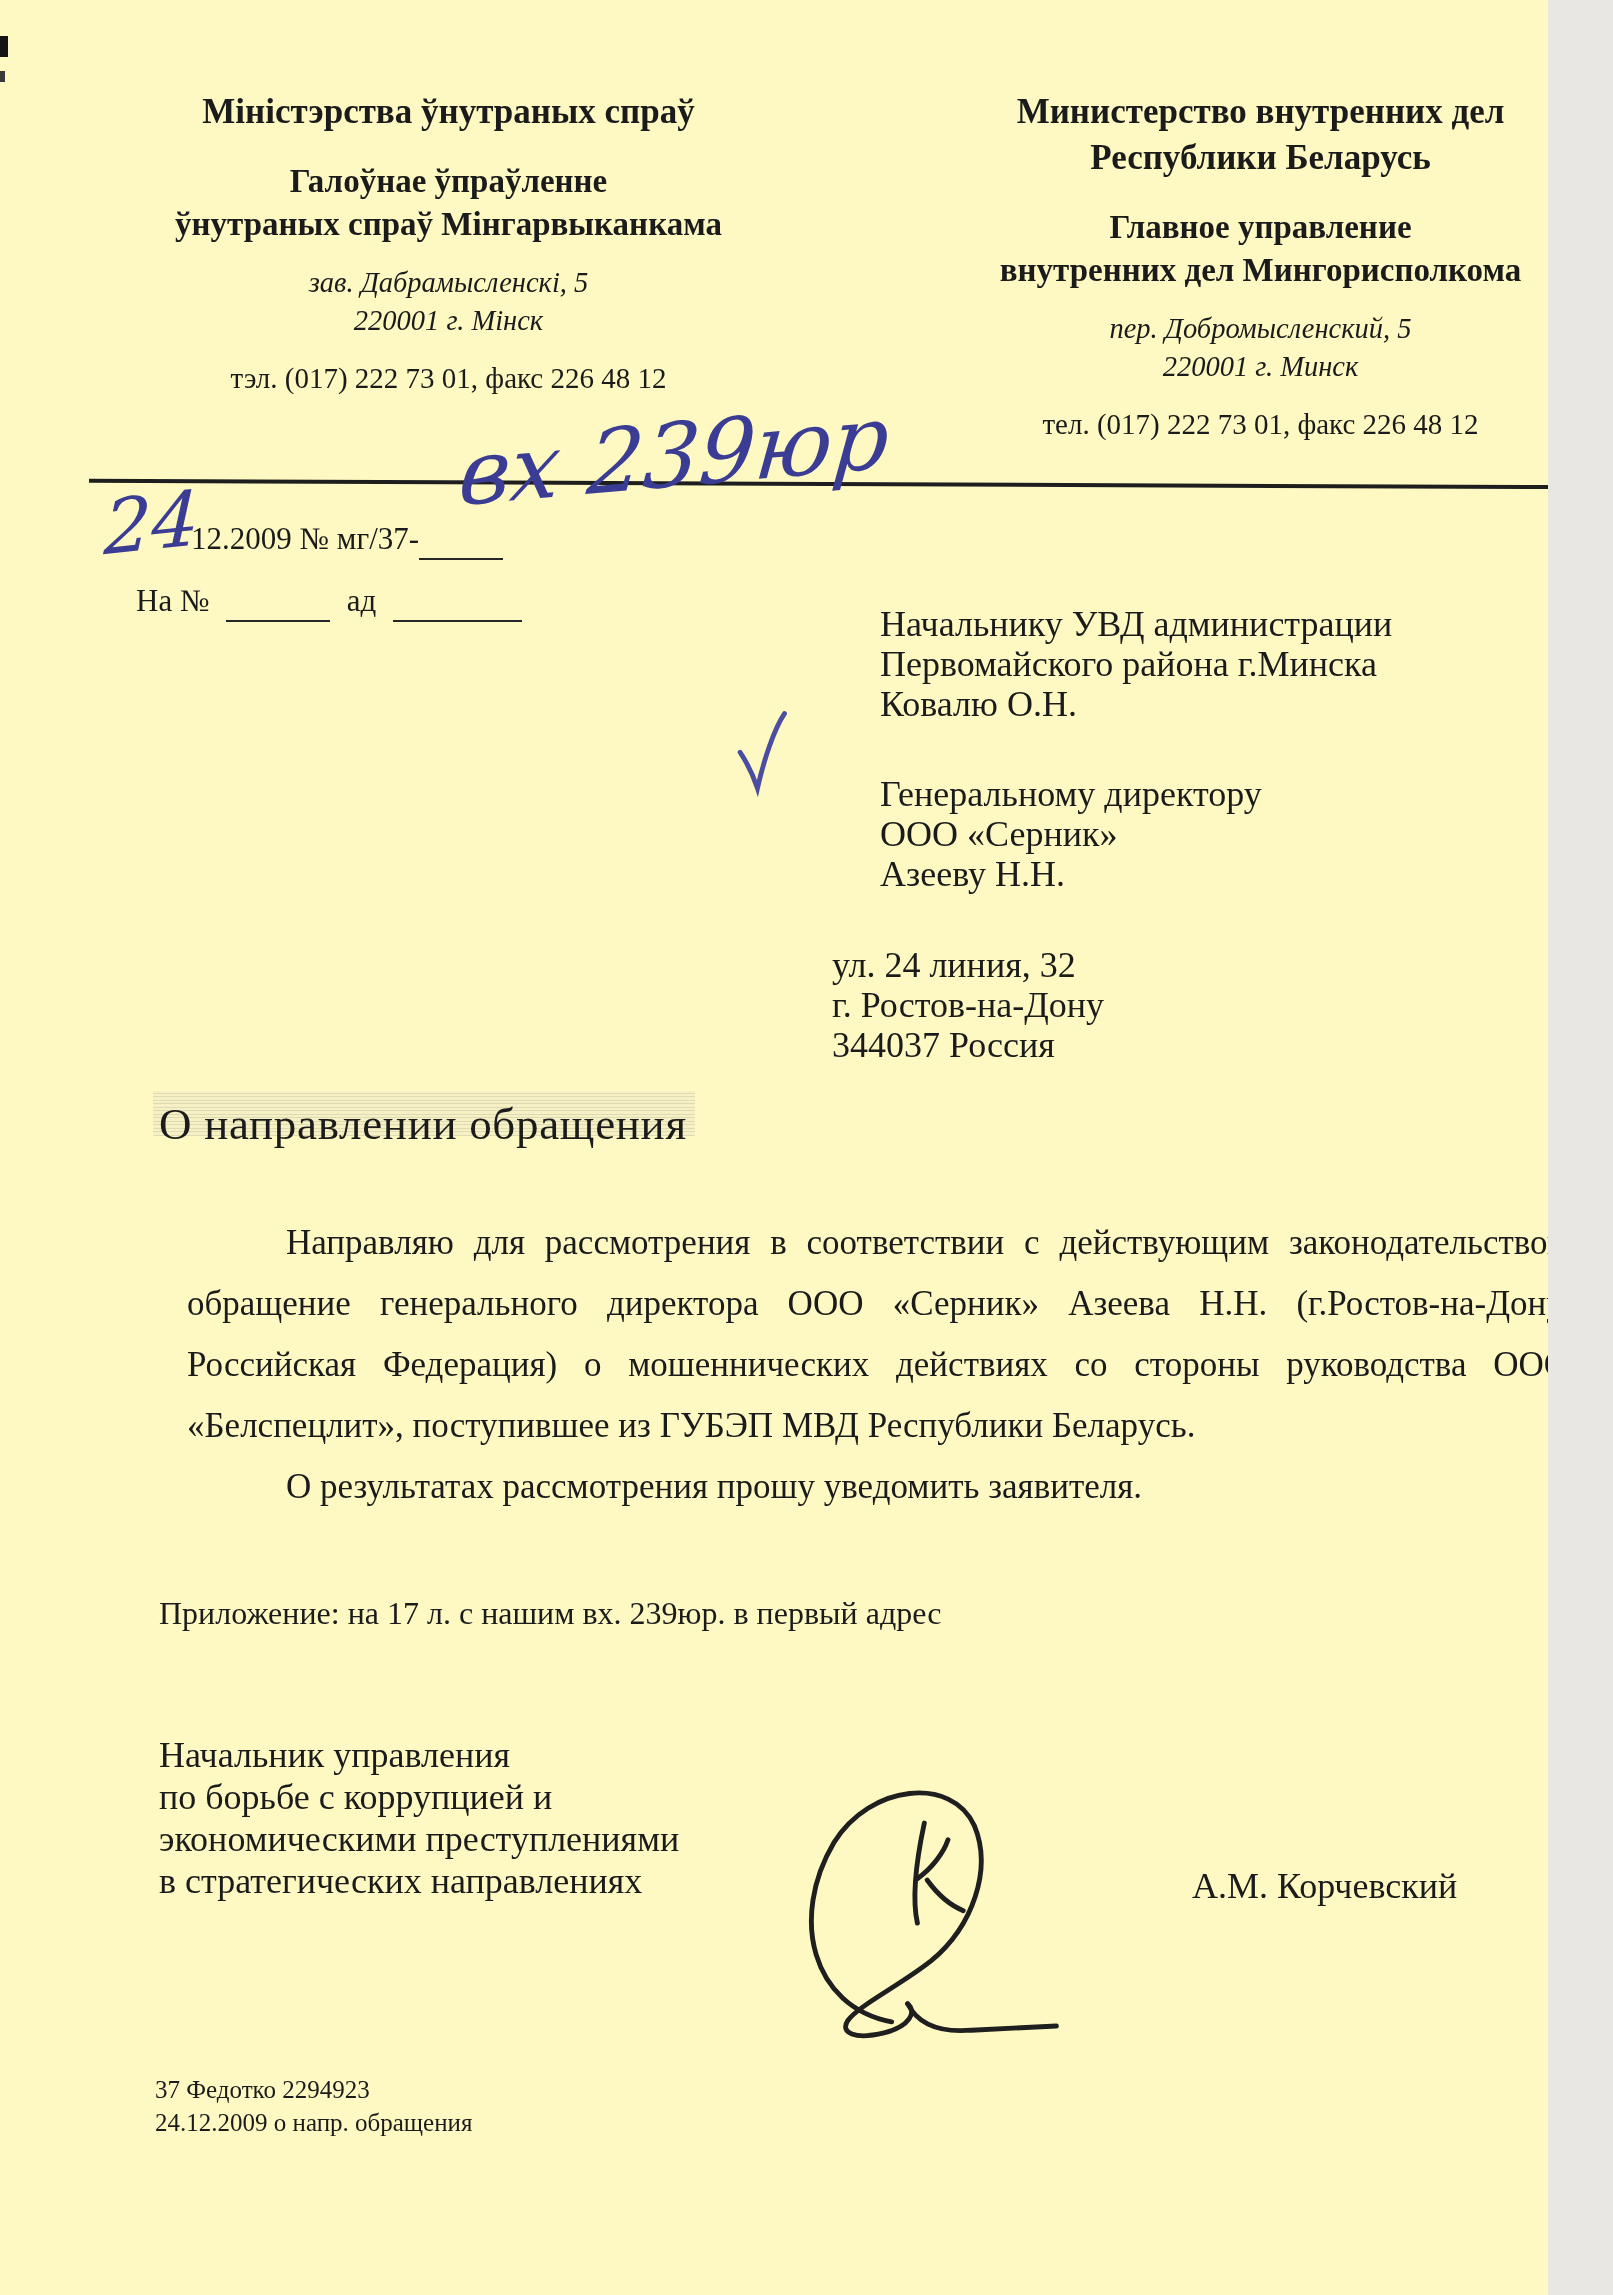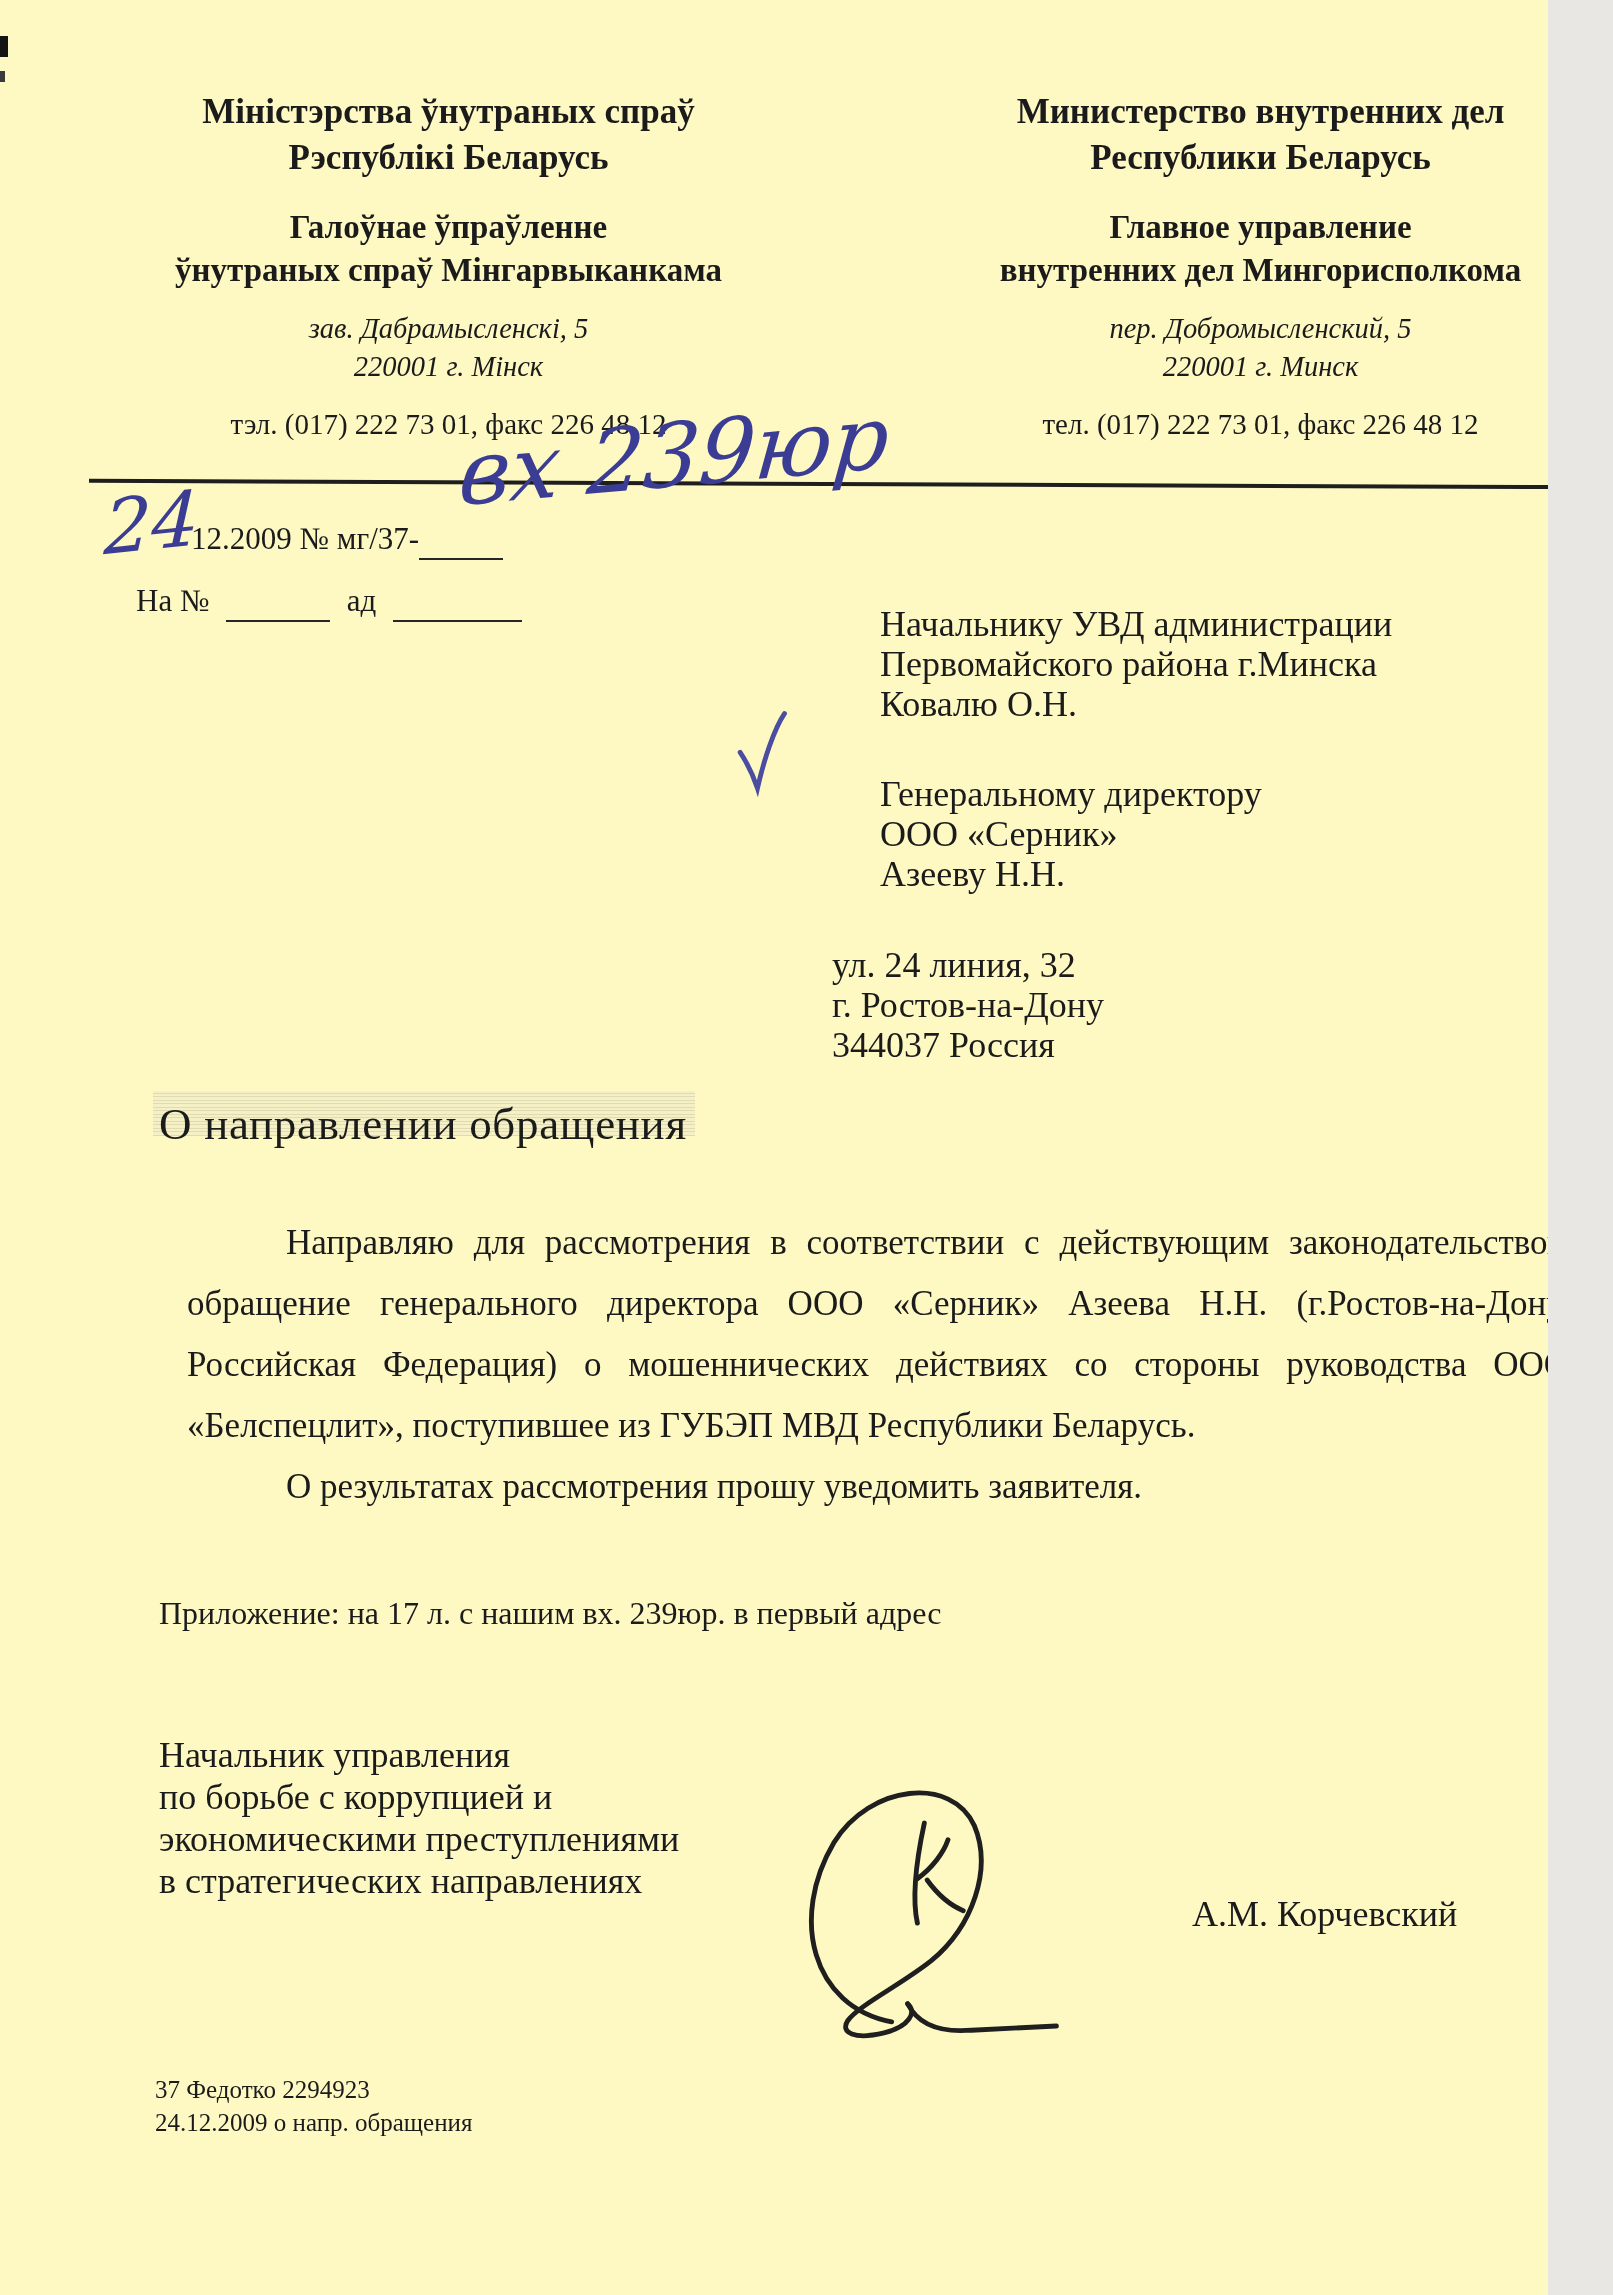--- a/index.html
+++ b/index.html
@@ -89,7 +89,6 @@
 
   <div class="abs hcol" style="left:97px;top:89px;">
     <div class="org">Міністэрства ўнутраных спраў</div>
-    <div class="org">Рэспублікі  Беларусь</div>
     <div class="gap-lg"></div>
     <div class="dept">Галоўнае ўпраўленне</div>
     <div class="dept">ўнутраных спраў Мінгарвыканкама</div>

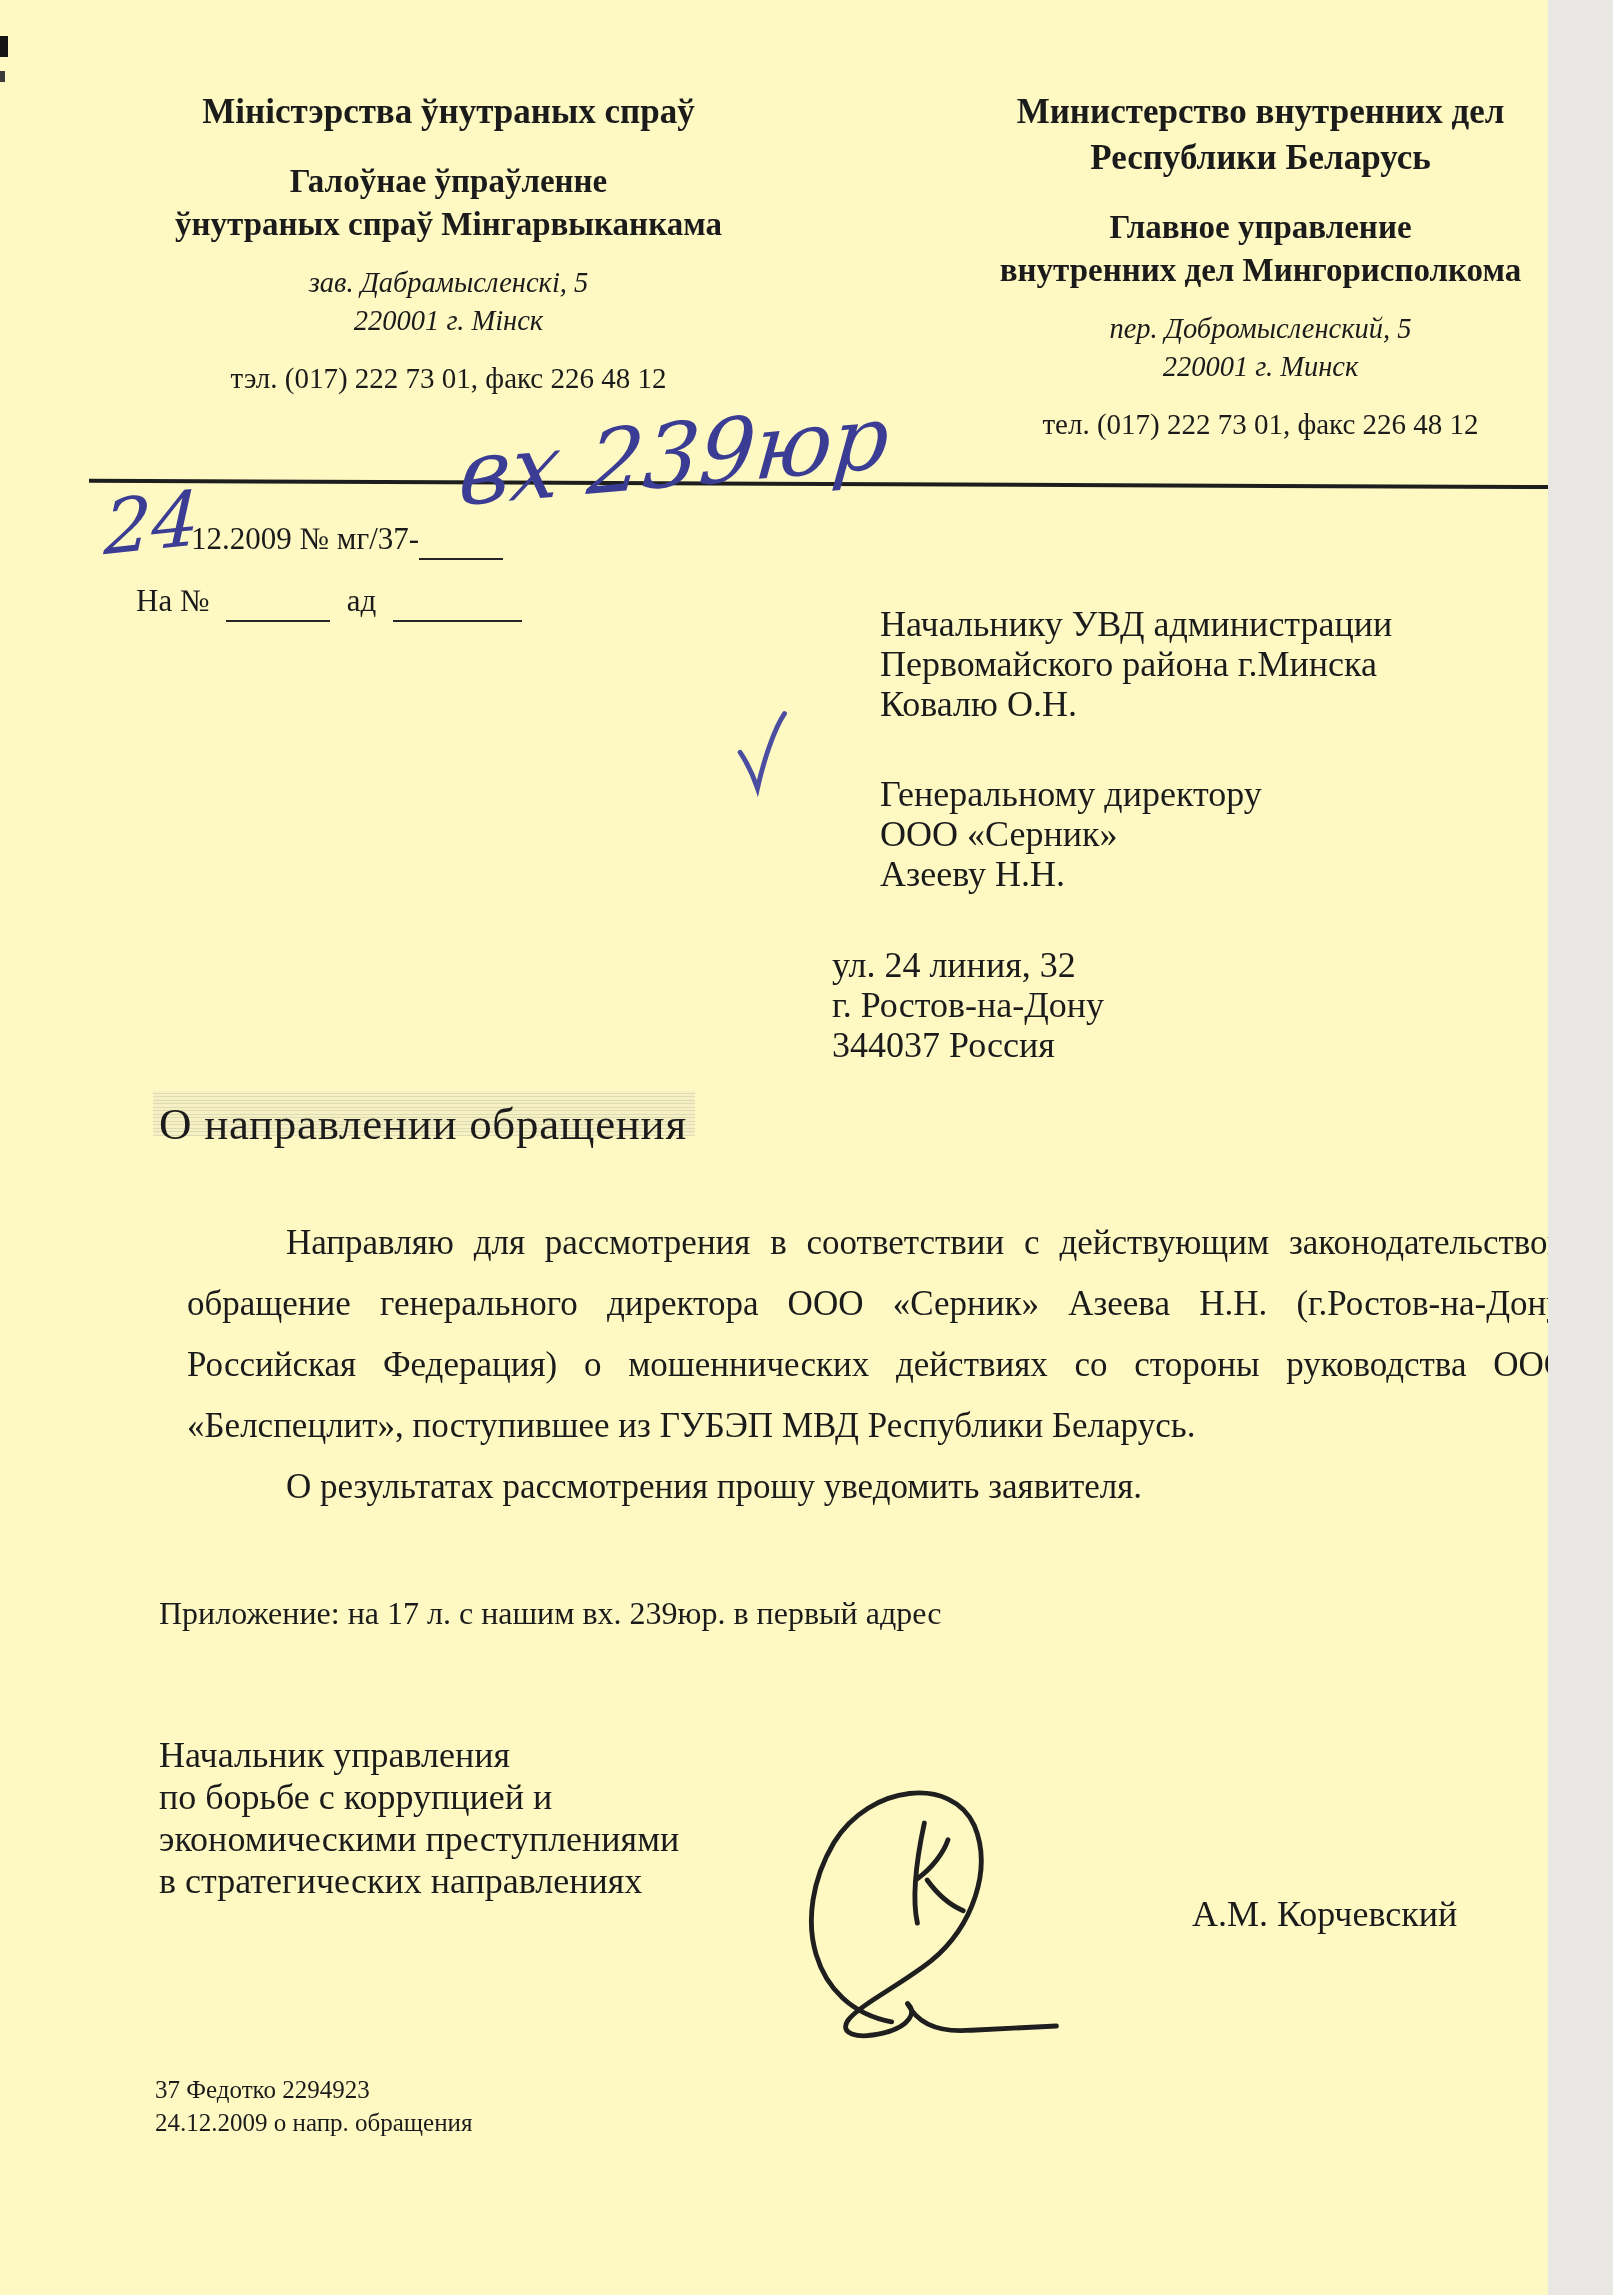--- a/index.html
+++ b/index.html
@@ -72,7 +72,7 @@
   
   .sig-title{left:159px;top:1734px;font-size:36px;line-height:42px;white-space:nowrap;}
   .sig-svg{left:742px;top:1773px;}
-  .sig-name{left:1192px;top:1865px;font-size:36px;white-space:nowrap;margin-top:28px;}
+  .sig-name{left:1192px;top:1865px;font-size:36px;white-space:nowrap;}
   
   .footer{left:155px;top:2073px;font-size:25px;line-height:33px;white-space:nowrap;}
   

